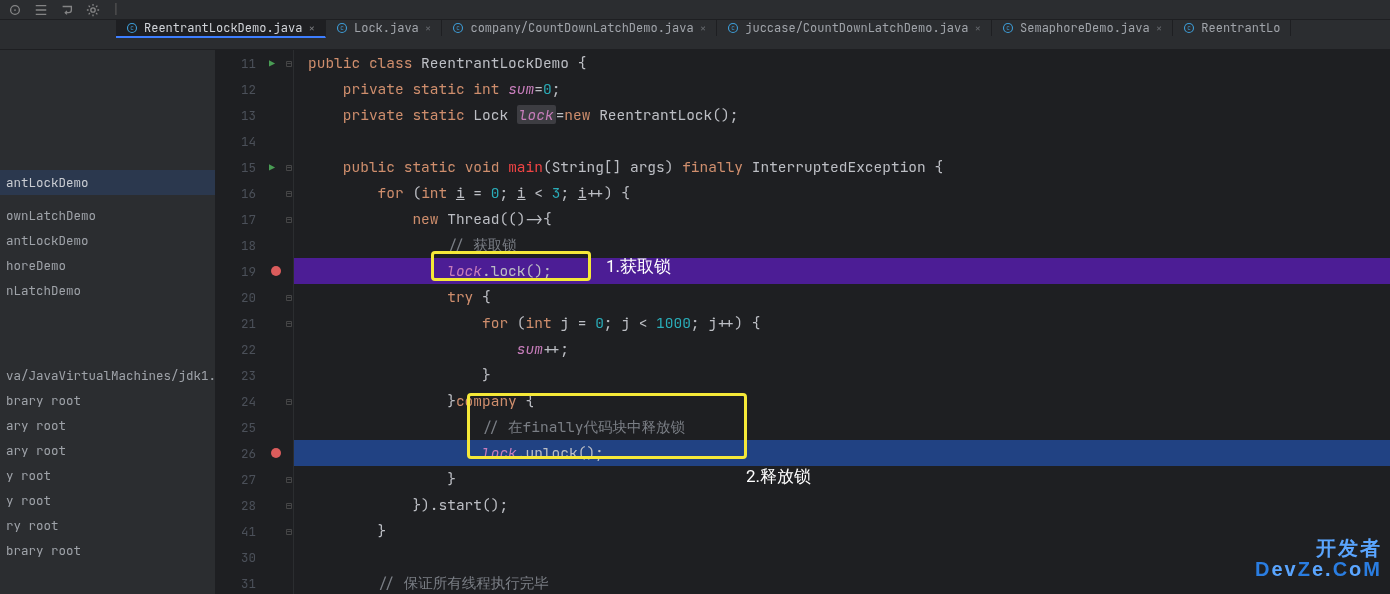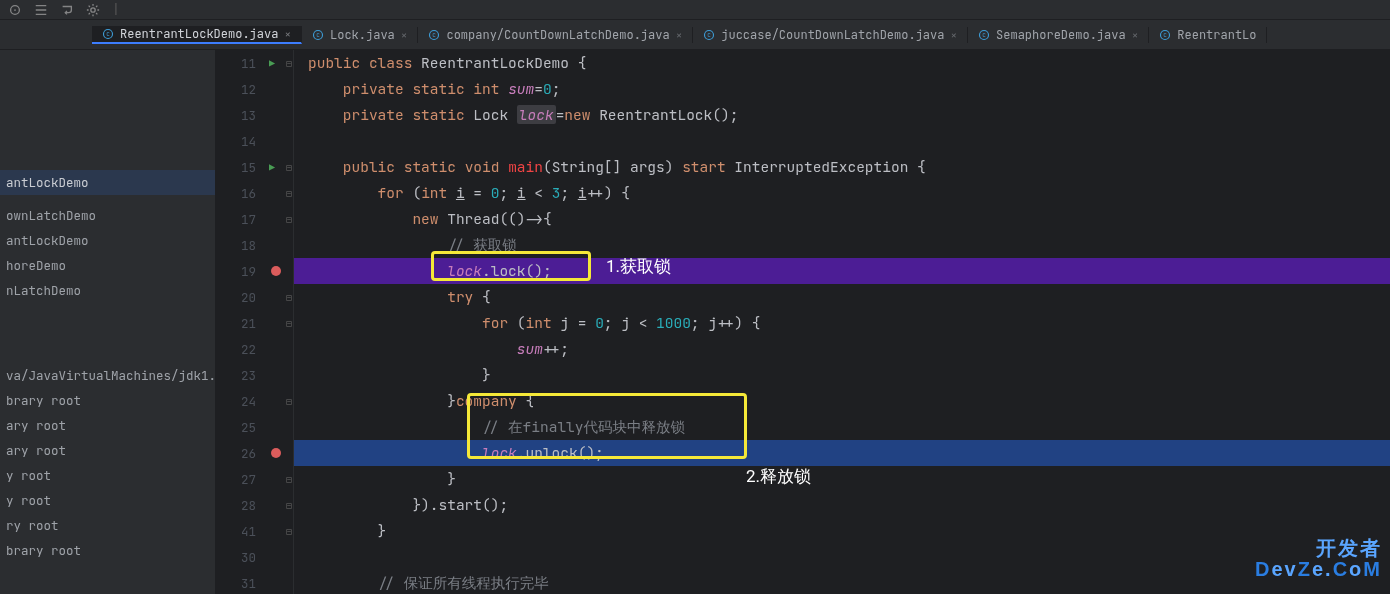--- a/index.html
+++ b/index.html
@@ -6,7 +6,7 @@
 body { background:#2b2d30; font-family:"JetBrains Mono",Menlo,Consolas,monospace; font-size:13px; color:#bcbec4; overflow:hidden; width:1390px; height:594px; position:relative; }
 .top-toolbar { height:20px; display:flex; align-items:center; padding:0 8px; gap:12px; border-bottom:1px solid #1e1f22; }
 .top-toolbar .ico { width:14px; height:14px; opacity:.7; cursor:pointer; }
-.tab-bar { height:30px; display:flex; align-items:center; background:#2b2d30; border-bottom:1px solid #1e1f22; padding-left:92px; overflow:hidden; }
+.tab-bar { height:30px; display:flex; align-items:flex-start; background:#2b2d30; border-bottom:1px solid #1e1f22; padding-left:116px; overflow:hidden; }
 .tab { display:flex; align-items:center; gap:6px; padding:0 10px; border-right:1px solid #1e1f22; cursor:pointer; white-space:nowrap; font-size:12px; color:#a0a4aa; }
 .tab.active { background:#1e1f22; border-bottom:2px solid #3d7eff; color:#d0d3d8; }
 .tab .close { opacity:.5; font-size:11px; }

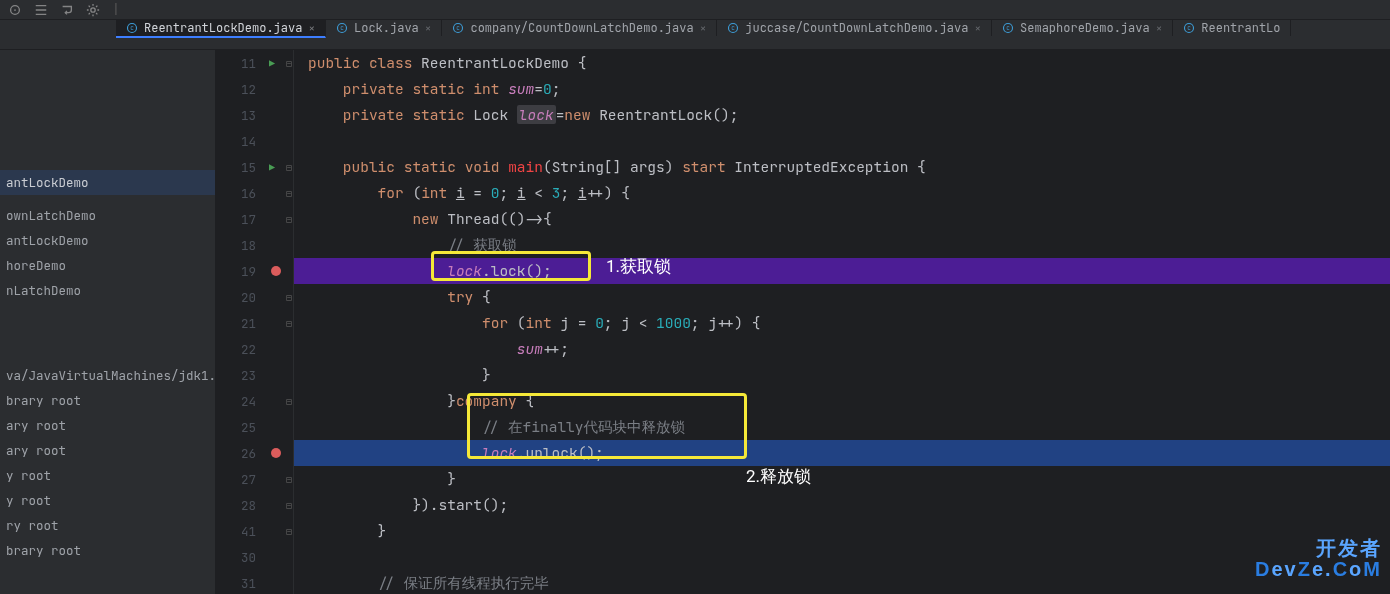--- a/index.html
+++ b/index.html
@@ -216,7 +216,7 @@
       <div class="code-line">    <span class="kw">private</span> <span class="kw">static</span> <span class="kw">int</span> <span class="fld">sum</span>=<span class="num">0</span>;</div>
       <div class="code-line">    <span class="kw">private</span> <span class="kw">static</span> <span class="type">Lock</span> <span class="fld fld-bg">lock</span>=<span class="kw">new</span> ReentrantLock();</div>
       <div class="code-line"></div>
-      <div class="code-line">    <span class="kw">public</span> <span class="kw">static</span> <span class="kw">void</span> <span class="fn">main</span>(String[] args) <span class="kw">start</span> InterruptedException {</div>
+      <div class="code-line">    <span class="kw">public</span> <span class="kw">static</span> <span class="kw">void</span> <span class="fn">main</span>(String[] args) <span class="kw">finally</span> InterruptedException {</div>
       <div class="code-line">        <span class="kw">for</span> (<span class="kw">int</span> <u>i</u> = <span class="num">0</span>; <u>i</u> &lt; <span class="num">3</span>; <u>i</u>++) {</div>
       <div class="code-line">            <span class="kw">new</span> Thread(()-&gt;{</div>
       <div class="code-line">                <span class="cm">// 获取锁</span></div>

